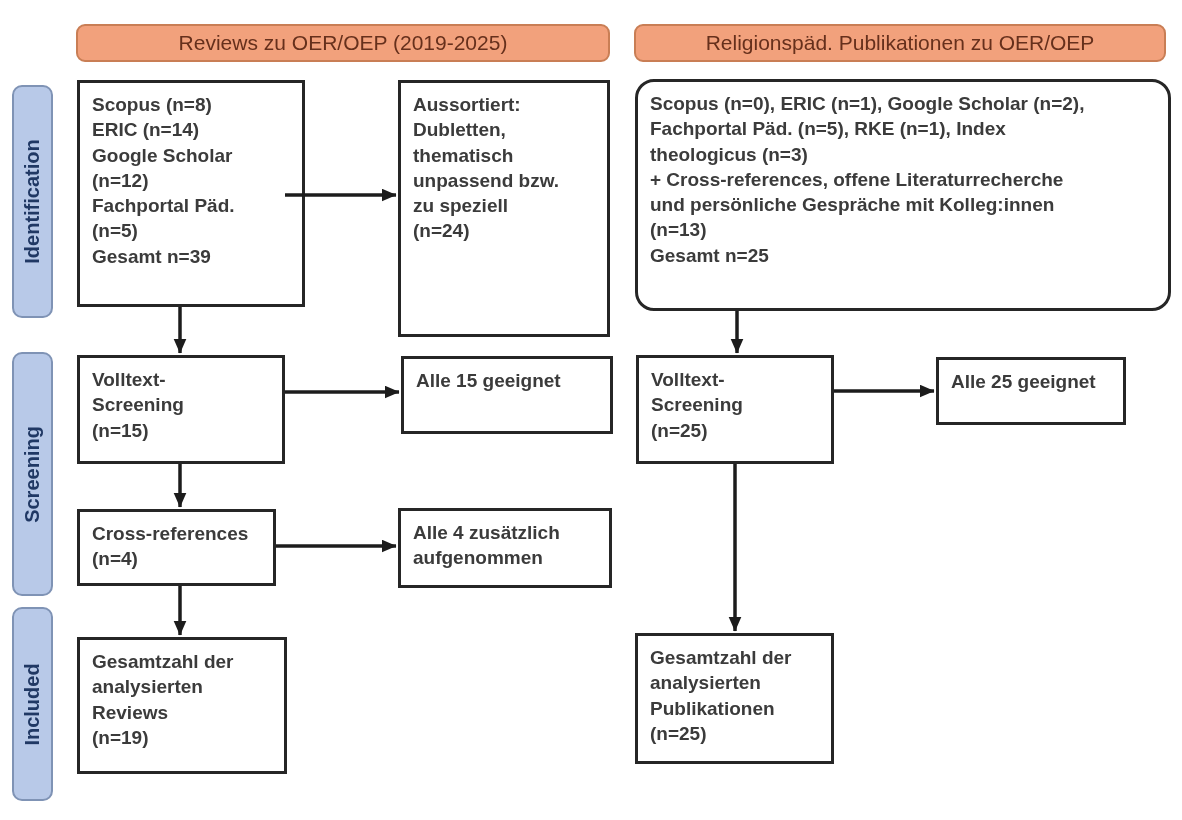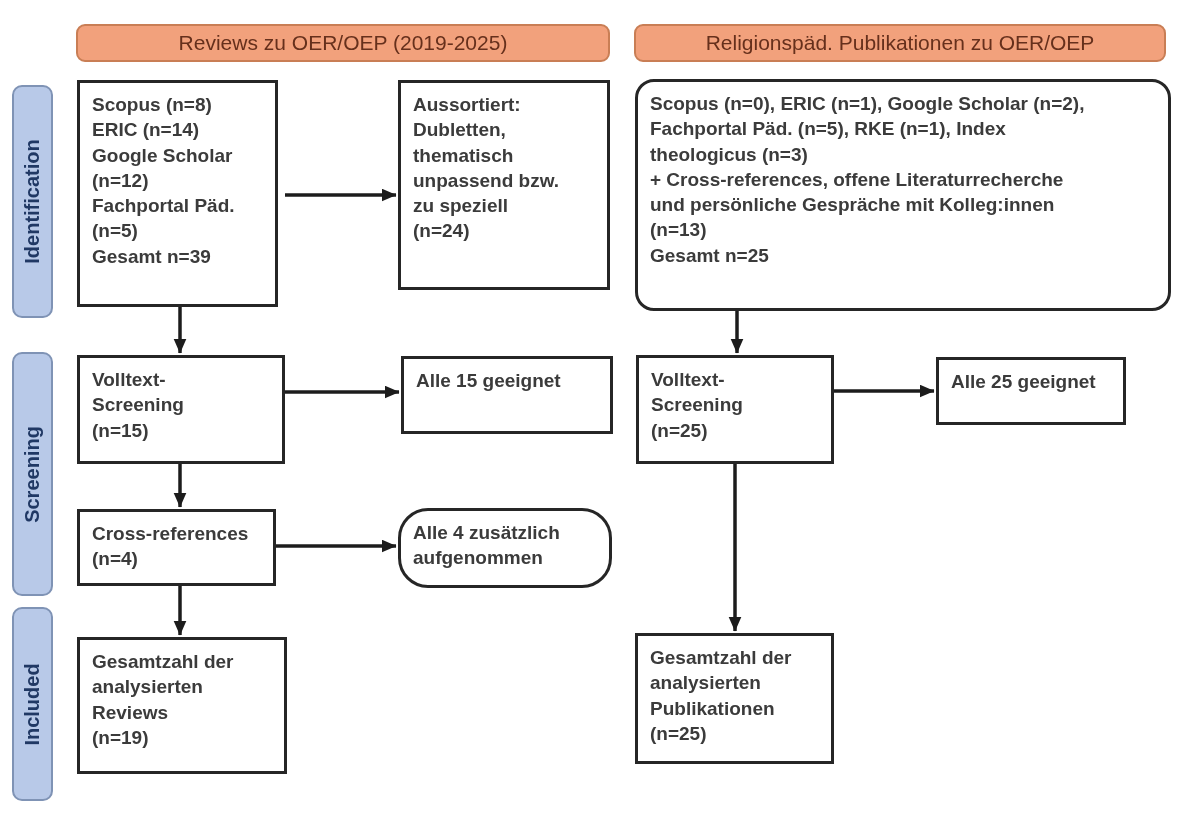--- a/index.html
+++ b/index.html
@@ -55,7 +55,7 @@
     padding:9px 12px;
     white-space:pre-line;
   }
-  .b-src-l    {left:77px; top:80px; width:201px;height:227px;}
+  .b-src-l    {left:77px; top:80px; width:228px;height:227px;}
   .b-excluded {left:398px;top:80px; width:212px;height:210px;}
   .b-ft-l     {left:77px; top:355px;width:208px;height:109px;}
   .b-elig-l   {left:401px;top:356px;width:212px;height:78px;}

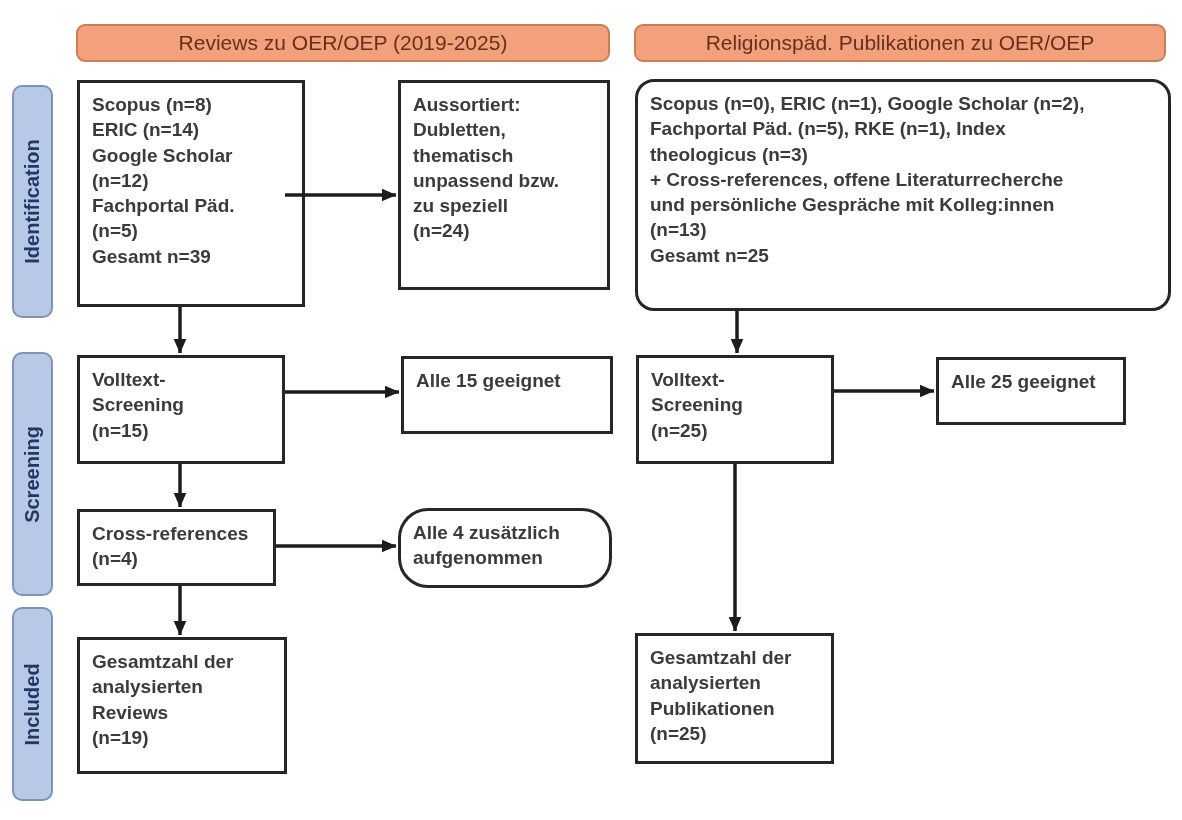--- a/index.html
+++ b/index.html
@@ -56,7 +56,7 @@
     white-space:pre-line;
   }
   .b-src-l    {left:77px; top:80px; width:228px;height:227px;}
-  .b-excluded {left:398px;top:80px; width:212px;height:210px;}
+  .b-excluded {left:398px;top:80px; width:212px;height:257px;}
   .b-ft-l     {left:77px; top:355px;width:208px;height:109px;}
   .b-elig-l   {left:401px;top:356px;width:212px;height:78px;}
   .b-cr       {left:77px; top:509px;width:199px;height:77px;}

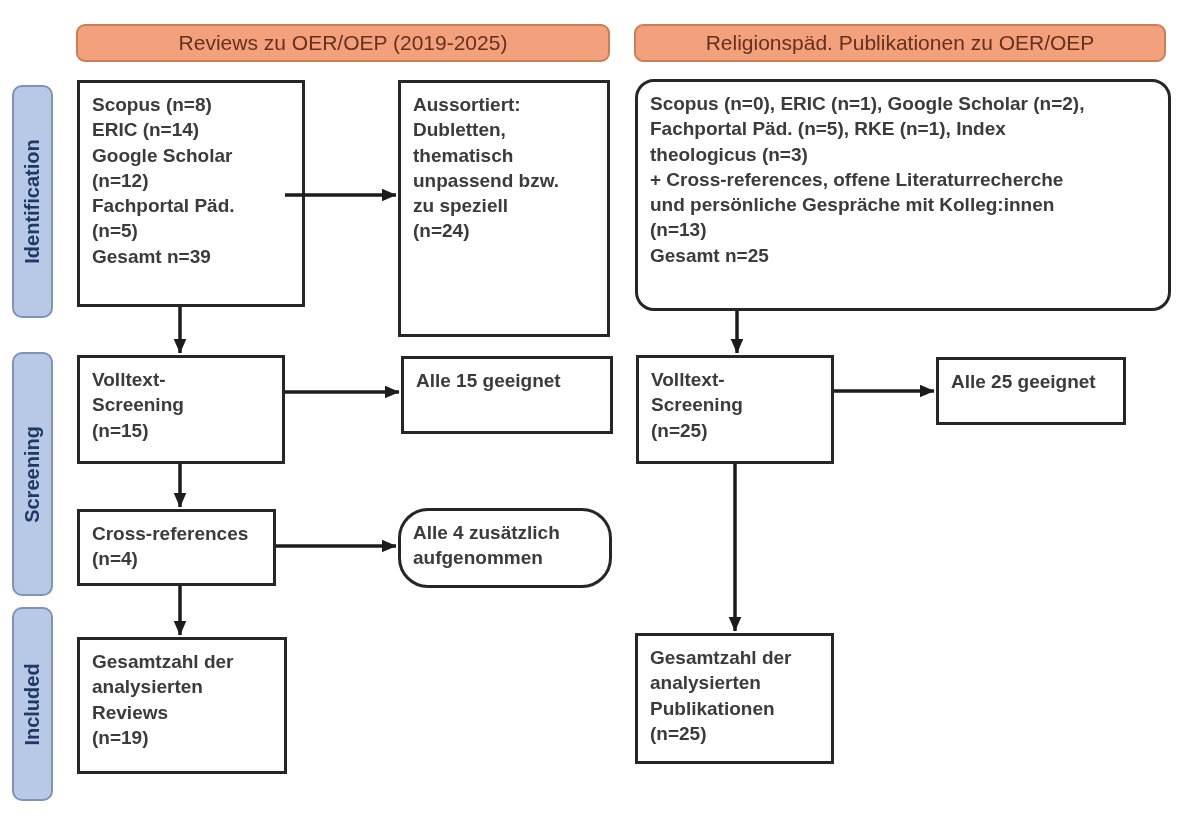--- a/index.html
+++ b/index.html
@@ -60,7 +60,7 @@
   .b-ft-l     {left:77px; top:355px;width:208px;height:109px;}
   .b-elig-l   {left:401px;top:356px;width:212px;height:78px;}
   .b-cr       {left:77px; top:509px;width:199px;height:77px;}
-  .b-add      {left:398px;top:508px;width:214px;height:80px;border-radius:30px;}
+  .b-add      {left:398px;top:508px;width:214px;height:80px;}
   .b-total-l  {left:77px; top:637px;width:210px;height:137px;}
   .b-src-r    {left:635px;top:79px; width:536px;height:232px;border-radius:19px;}
   .b-ft-r     {left:636px;top:355px;width:198px;height:109px;}

